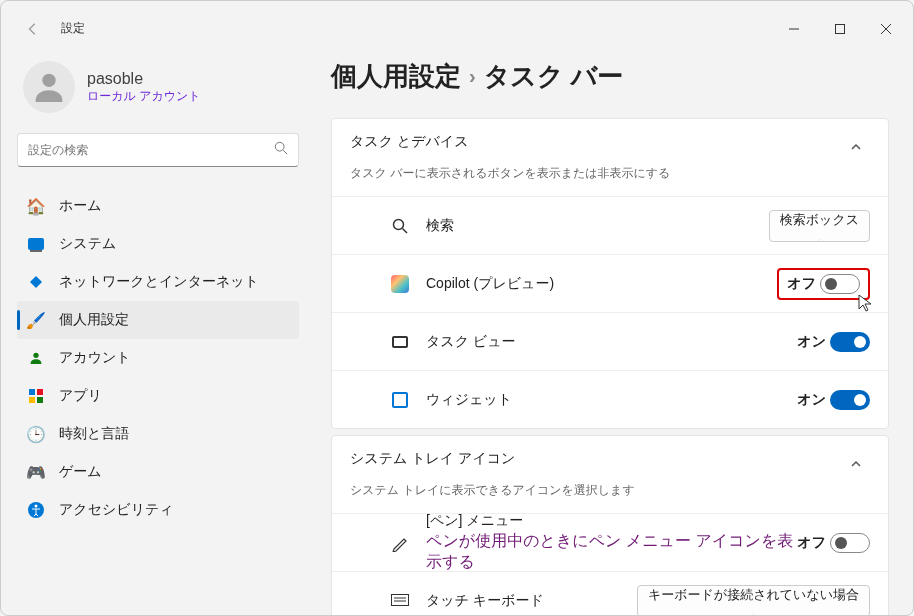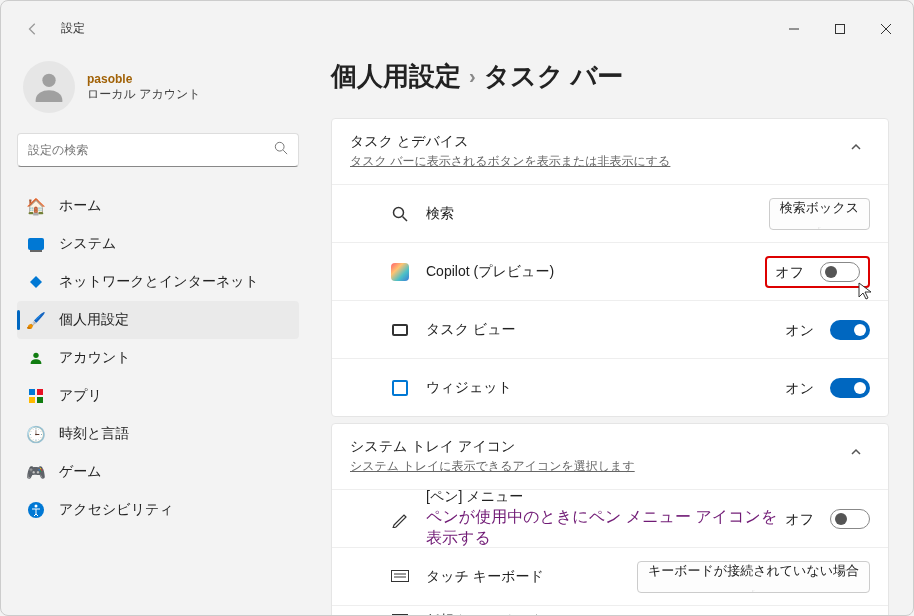--- a/index.html
+++ b/index.html
@@ -17,7 +17,7 @@
 .user-block { display: flex; align-items: center; padding: 14px 6px 20px 6px; gap: 12px; }
 .avatar { width: 52px; height: 52px; border-radius: 50%; background: #e6e6e6; display: flex; align-items: center; justify-content: center; }
 .avatar svg { fill: #a0a0a0; }
-.user-name { font-size: 12px; font-weight: 700; color: #a16207; }
+.user-name { font-size: 16px; font-weight: 400; color: #404040; }
 .user-sub { font-size: 12px; color: #404040; }
 
 .search-box { display: flex; align-items: center; background: #fff; border: 1px solid #ddd; border-bottom: 1px solid #888; border-radius: 4px; height: 34px; padding: 0 10px; margin-bottom: 20px; }

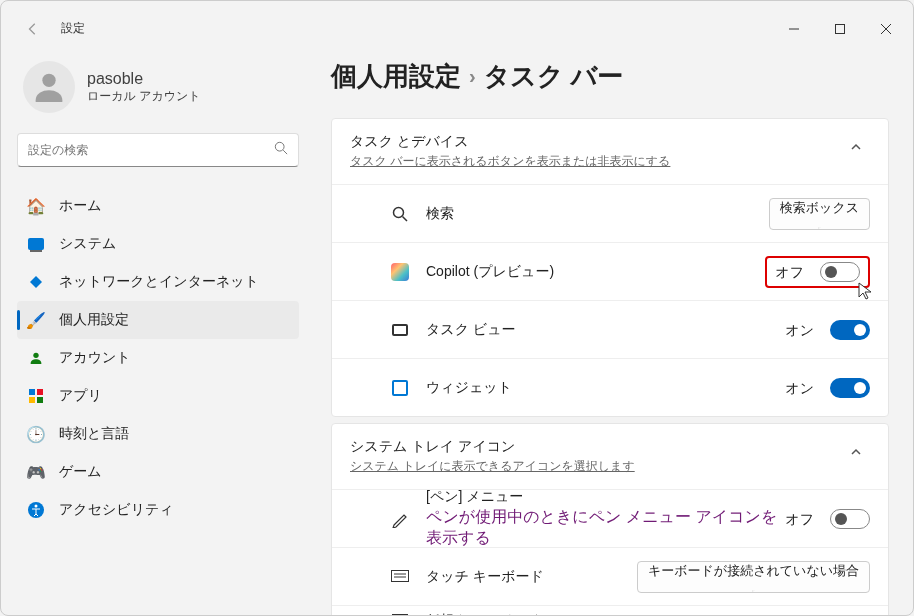--- a/index.html
+++ b/index.html
@@ -18,7 +18,7 @@
 .avatar { width: 52px; height: 52px; border-radius: 50%; background: #e6e6e6; display: flex; align-items: center; justify-content: center; }
 .avatar svg { fill: #a0a0a0; }
 .user-name { font-size: 16px; font-weight: 400; color: #404040; }
-.user-sub { font-size: 12px; color: #404040; }
+.user-sub { font-size: 12px; color: #6d28d9; }
 
 .search-box { display: flex; align-items: center; background: #fff; border: 1px solid #ddd; border-bottom: 1px solid #888; border-radius: 4px; height: 34px; padding: 0 10px; margin-bottom: 20px; }
 .search-input { flex: 1; border: none; outline: none; font-size: 12px; background: transparent; }

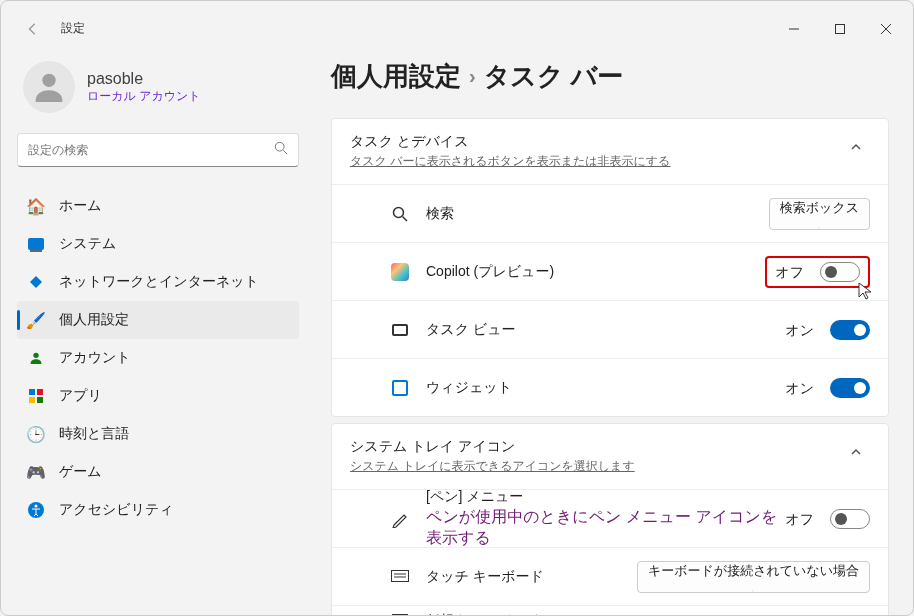--- a/index.html
+++ b/index.html
@@ -37,7 +37,7 @@
 .card-header { padding: 14px 18px; display: flex; align-items: flex-start; }
 .card-header-text { flex: 1; }
 .card-title { font-size: 14px; font-weight: 400; color: #222; }
-.card-sub { font-size: 12px; color: #666; margin-top: 2px; text-decoration: underline; }
+.card-sub { font-size: 12px; color: #666; margin-top: 14px; }
 .expand-btn { width: 28px; height: 28px; display: flex; align-items: center; justify-content: center; color: #555; }
 
 .row { display: flex; align-items: center; height: 58px; padding: 0 18px 0 58px; border-top: 1px solid #eee; }

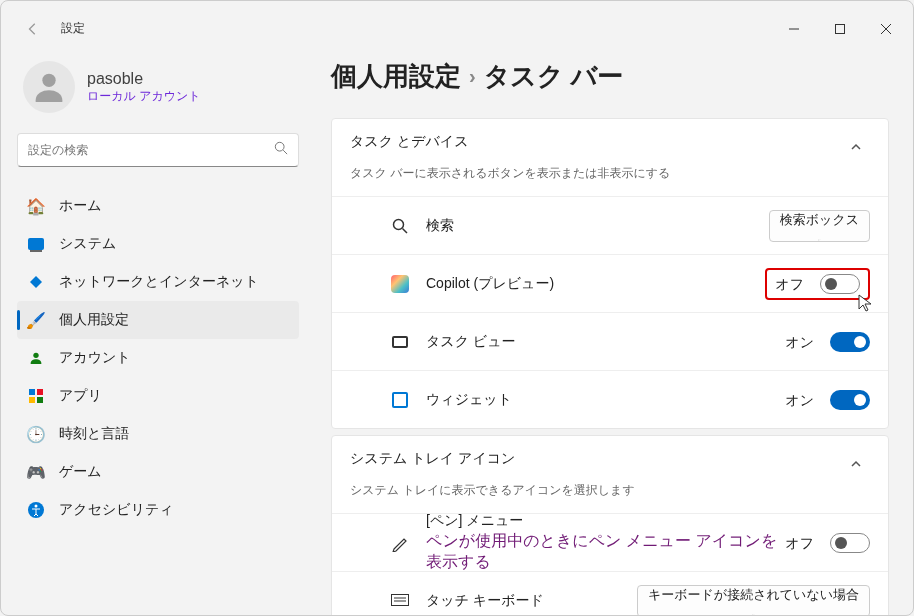--- a/index.html
+++ b/index.html
@@ -45,7 +45,7 @@
 .row-label { flex: 1; font-size: 14px; color: #222; }
 .row-label .sub { display: block; font-size: 16px; color: #701a75; margin-top: 1px; }
 
-.toggle-wrap { display: flex; align-items: flex-end; gap: 16px; }
+.toggle-wrap { display: flex; align-items: center; gap: 4px; font-weight: bold; }
 .toggle-label { font-size: 14px; color: #222; }
 .toggle { width: 40px; height: 20px; border-radius: 10px; position: relative; }
 .toggle.on { background: #0067c0; }

